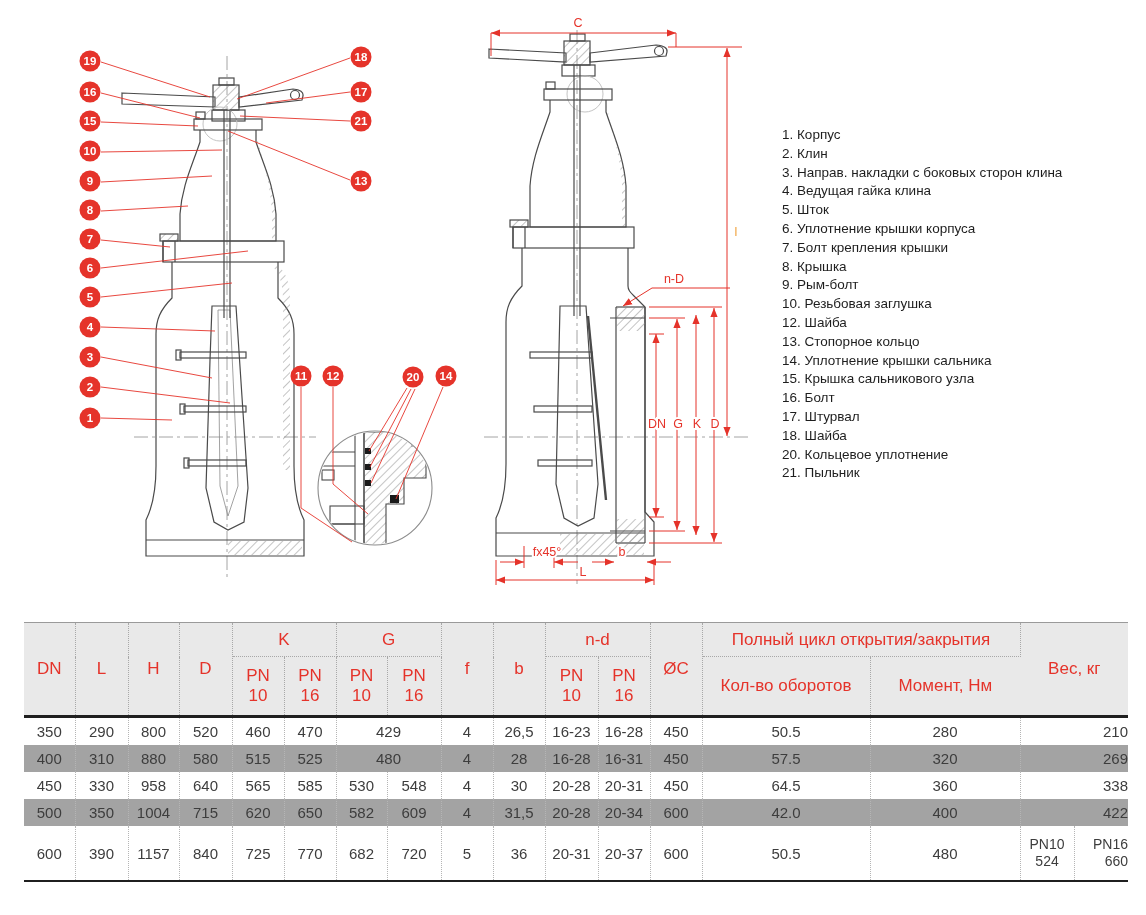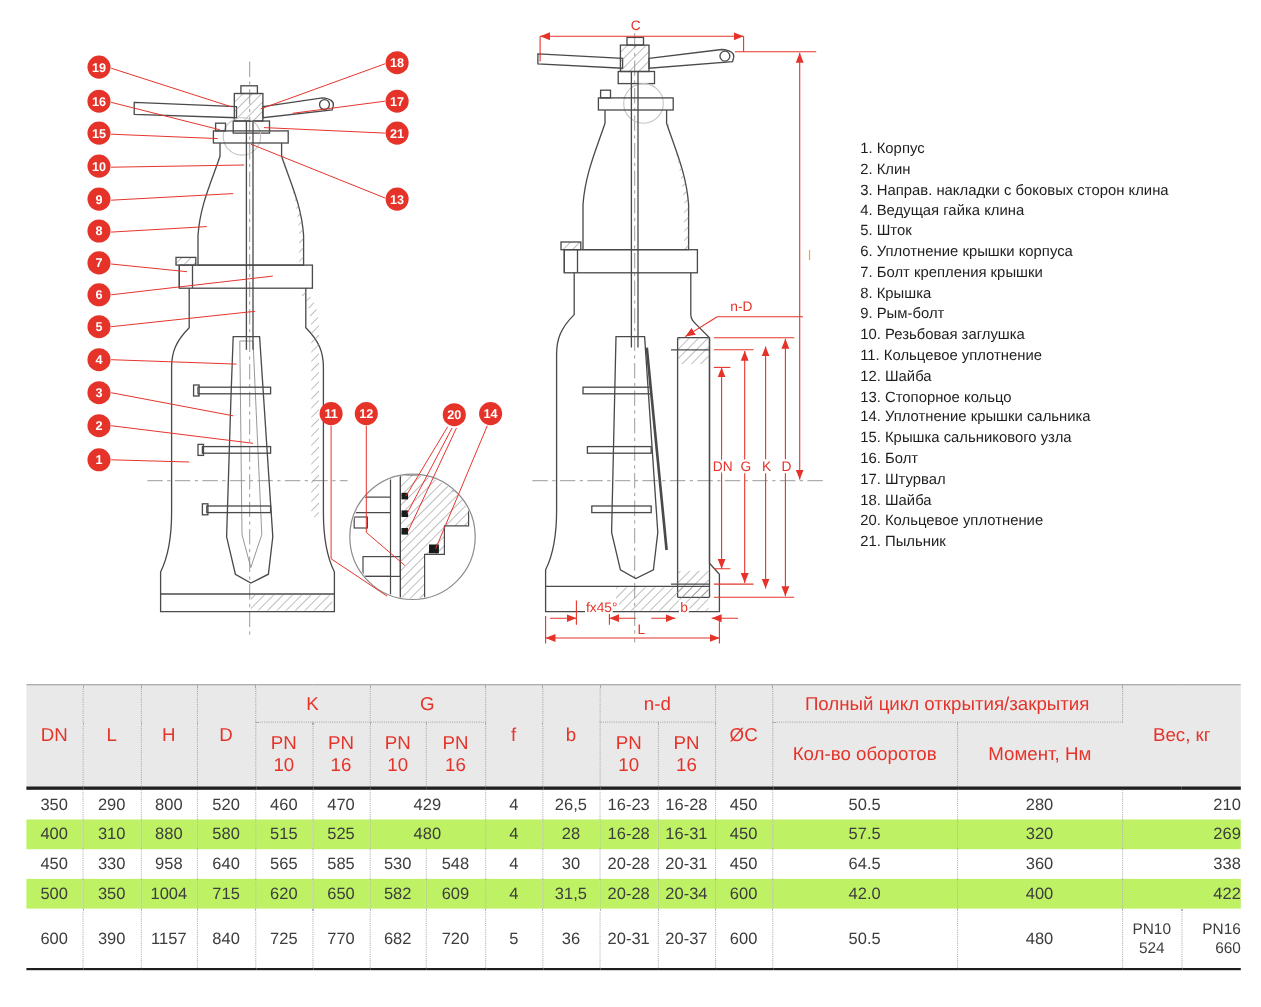--- a/index.html
+++ b/index.html
@@ -265,7 +265,6 @@
       <li>8. Крышка</li>
       <li>9. Рым-болт</li>
       <li>10. Резьбовая заглушка</li>
-      <li>11. Кольцевое уплотнение</li>
       <li>12. Шайба</li>
       <li>13. Стопорное кольцо</li>
       <li>14. Уплотнение крышки сальника</li>

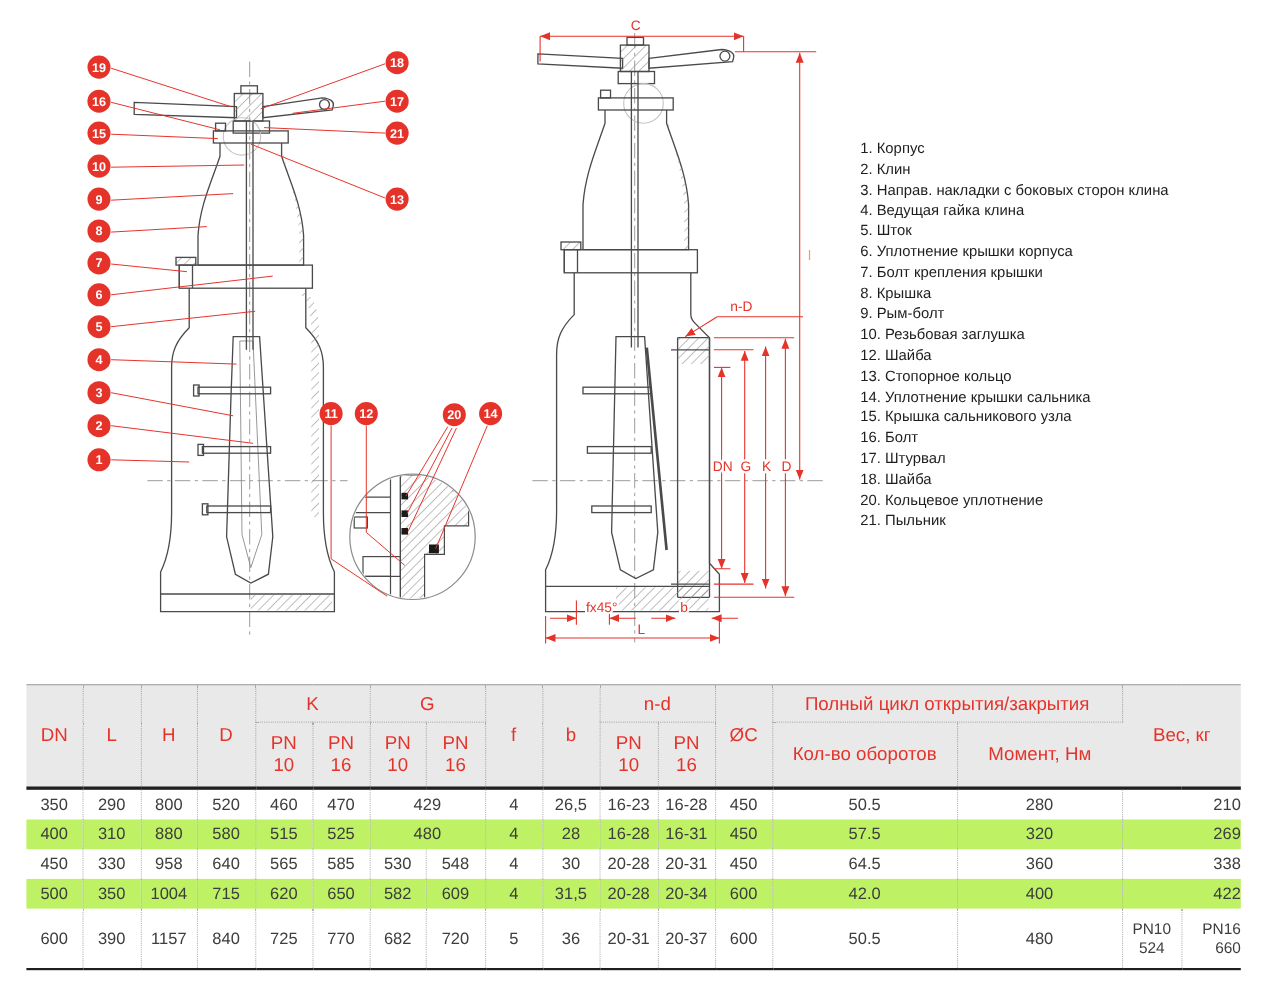--- a/index.html
+++ b/index.html
@@ -26,7 +26,7 @@
   .dim-table td{font-size:15px;color:#3d3d3d;text-align:center;vertical-align:middle;
                 border-right:1px dotted #b5b5b5;height:27px;padding:0;}
   .dim-table td:last-child{border-right:none;text-align:right;}
-  .dim-table tr.stripe td{background:#bef264;margin-left:36px;}
+  .dim-table tr.stripe td{background:#a3a3a3;margin-left:36px;}
   .dim-table tr.last td{height:54px;border-bottom:2.5px solid #1f1f1f;}
   .dim-table td .w2{font-size:14px;line-height:1.25;}
 </style>

